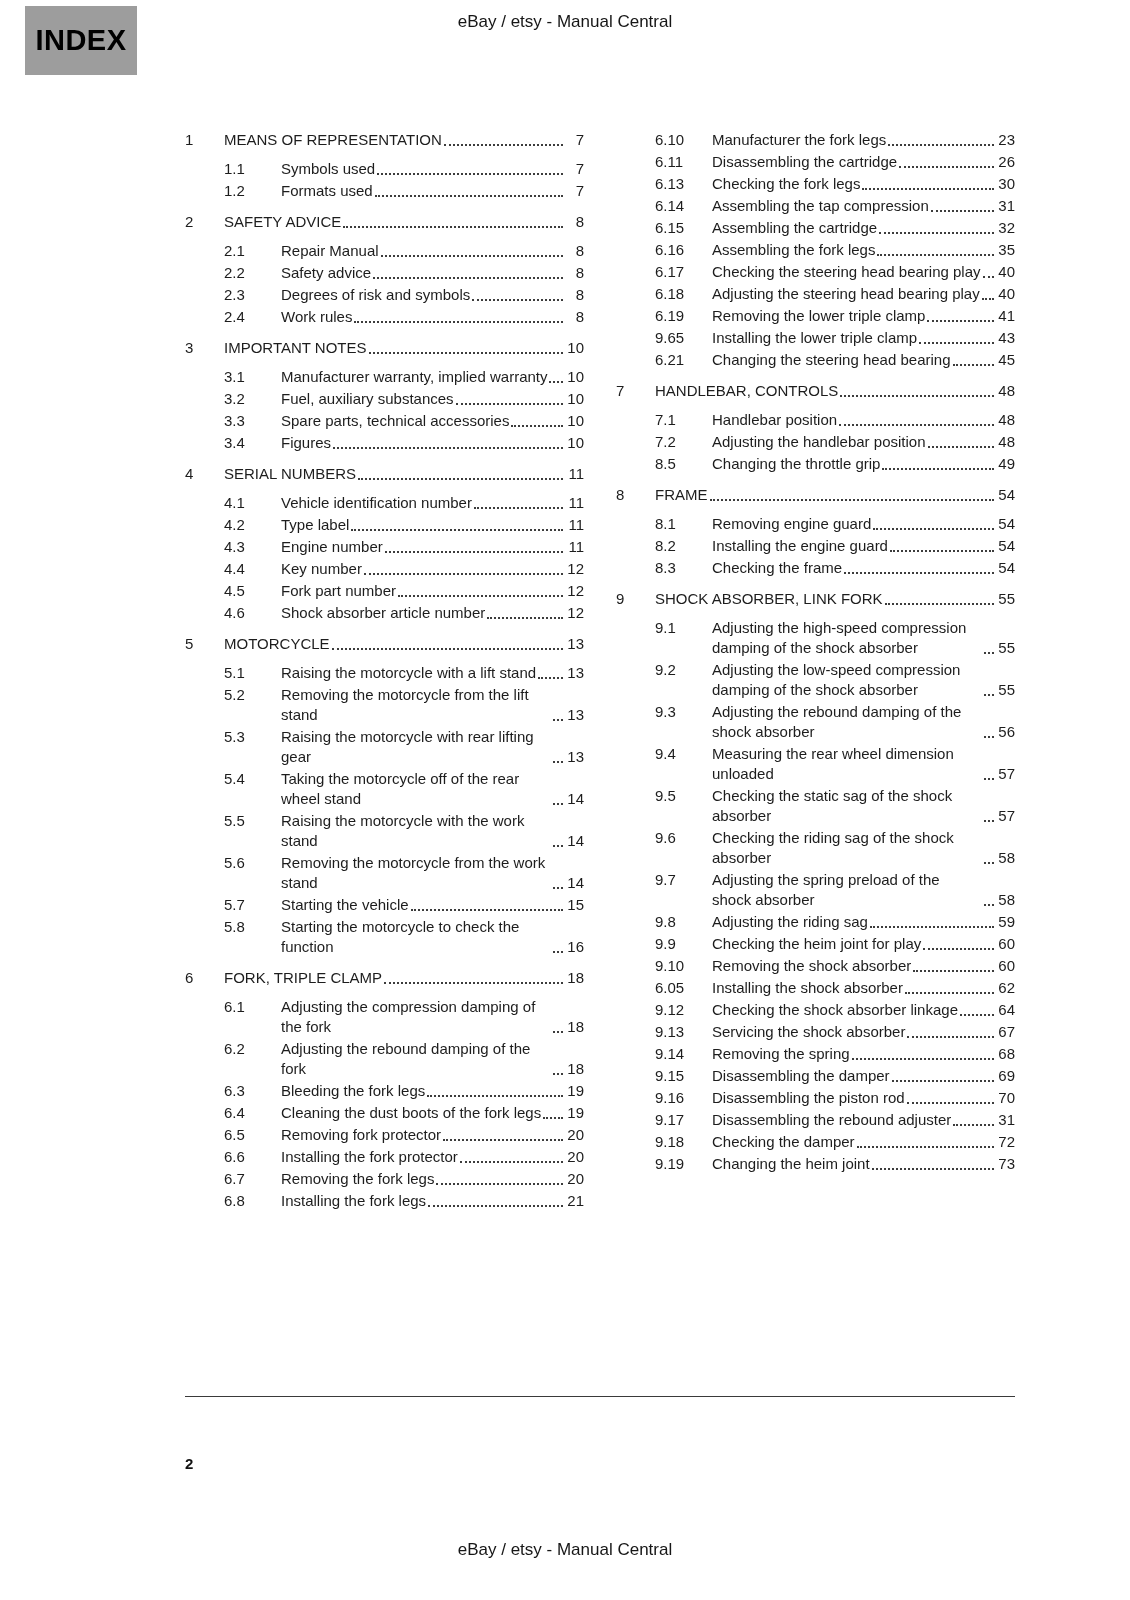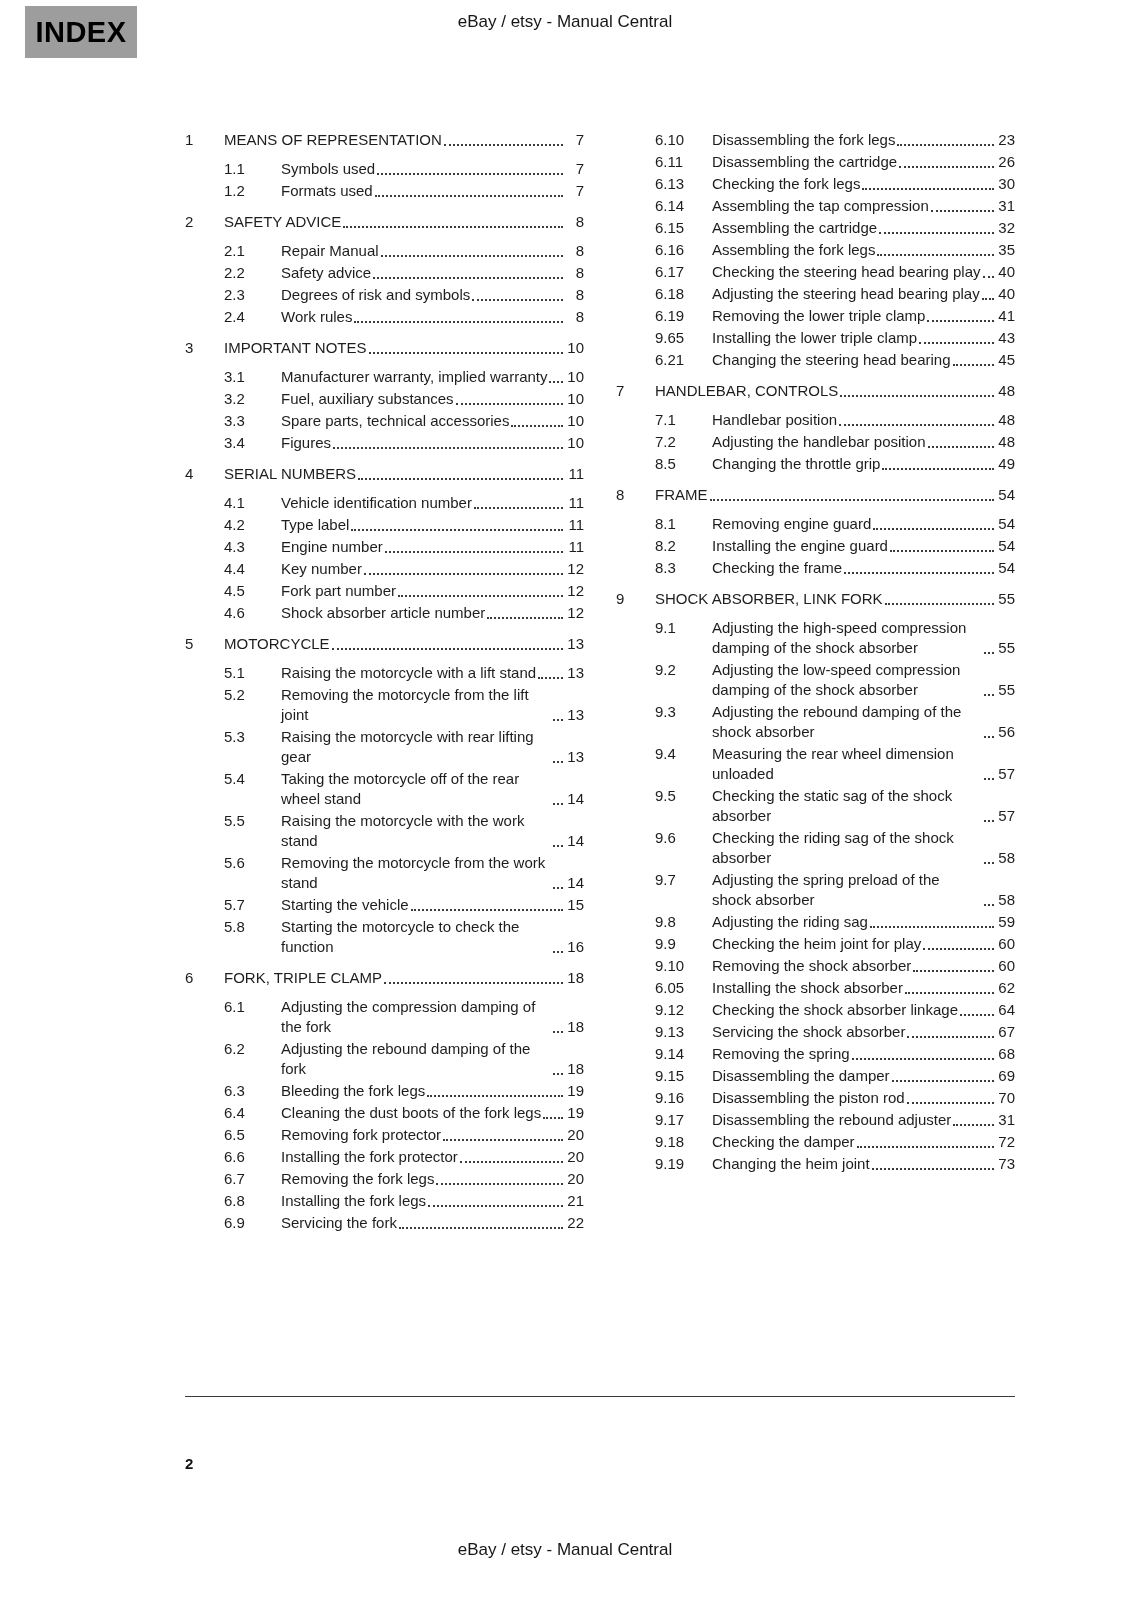--- a/index.html
+++ b/index.html
@@ -17,7 +17,7 @@
     left: 25px;
     top: 6px;
     width: 112px;
-    height: 52px;
+    height: 69px;
     background: #9d9d9d;
     display: flex;
     align-items: center;

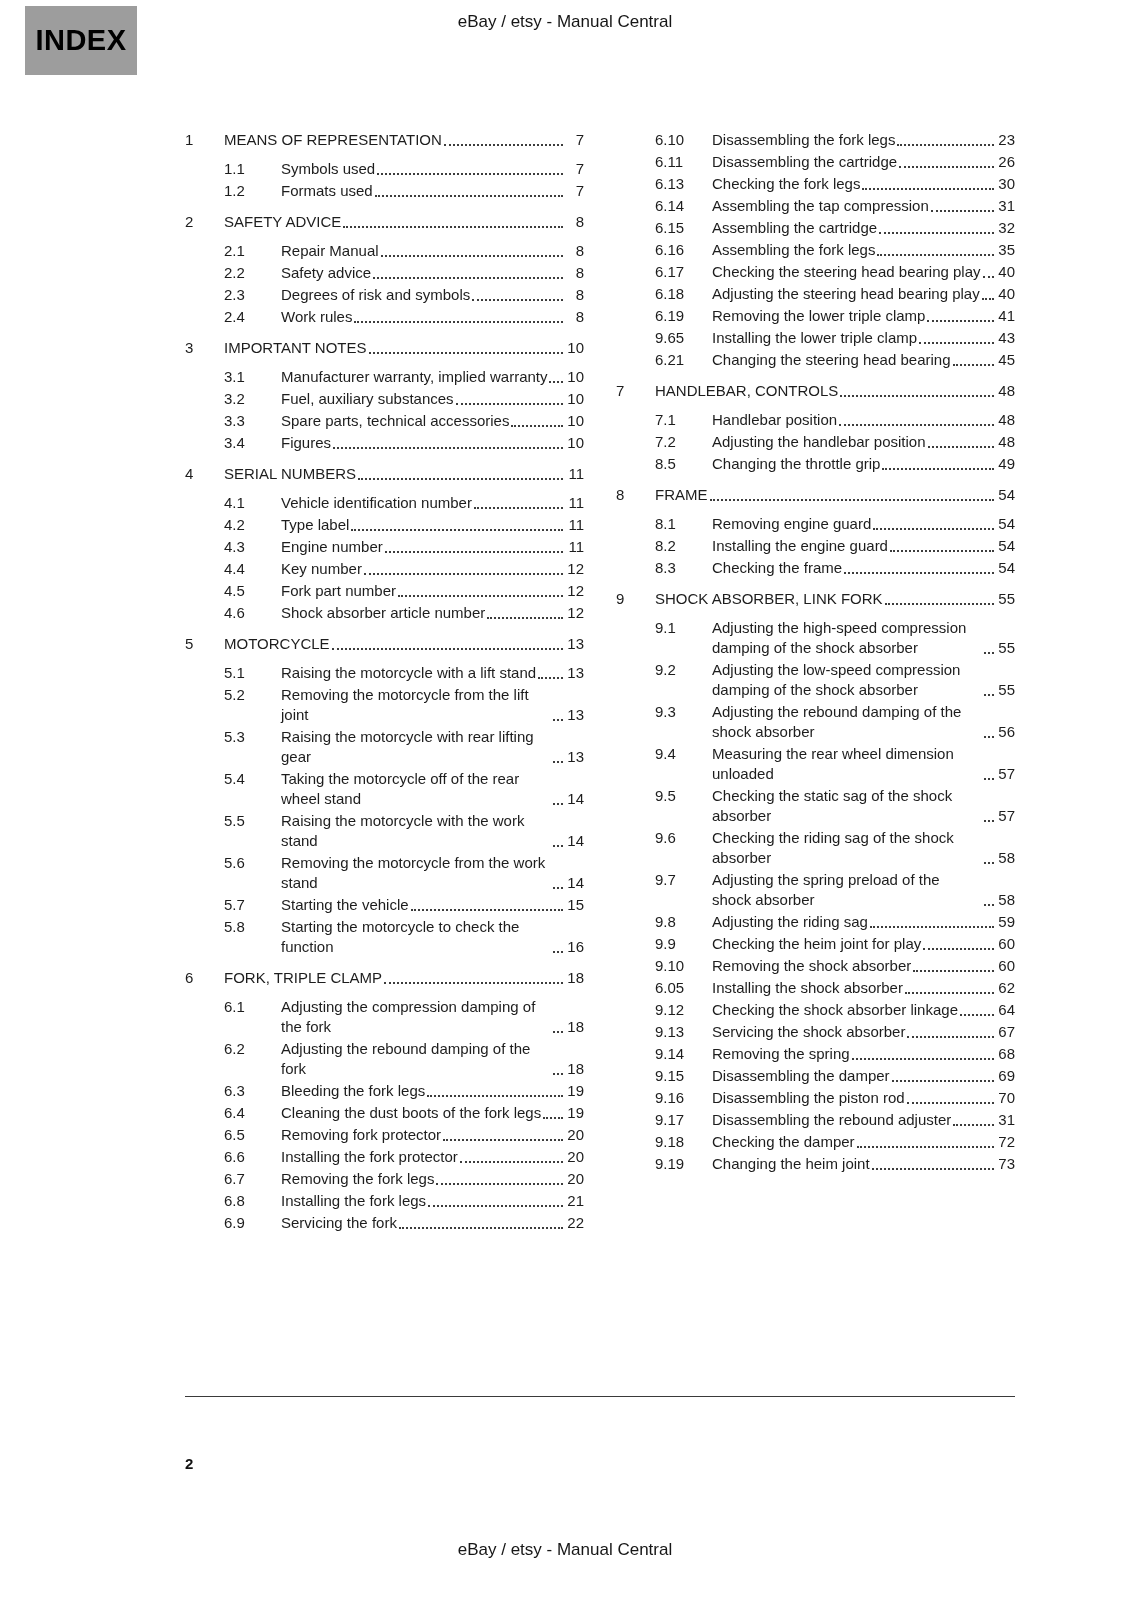--- a/index.html
+++ b/index.html
@@ -430,7 +430,7 @@
       <div class="toc-row sub">
         <span class="num">6.10</span>
         <span class="entry">
-          <span class="t">Disassembling the fork legs</span>
+          <span class="t">Manufacturer the fork legs</span>
           <span class="dots"></span>
           <span class="pg">23</span>
         </span>

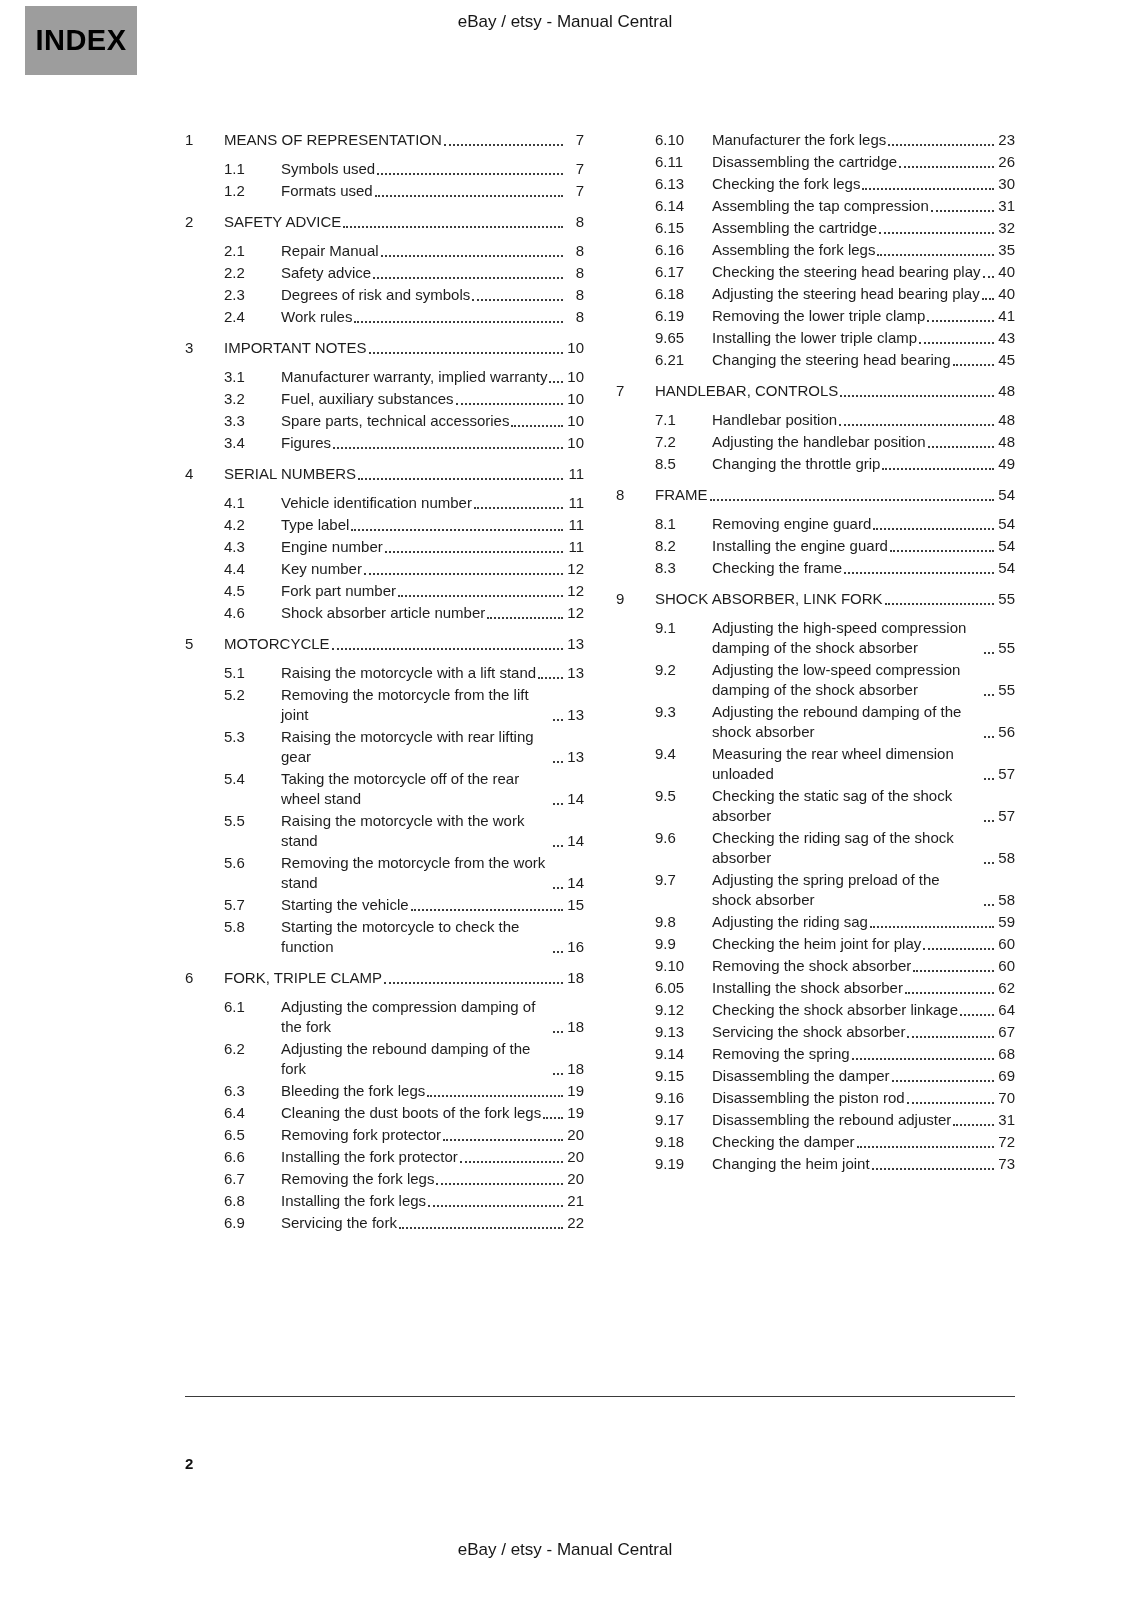--- a/index.html
+++ b/index.html
@@ -292,7 +292,7 @@
       <div class="toc-row sub">
         <span class="num">5.2</span>
         <span class="entry">
-          <span class="t">Removing the motorcycle from the lift joint</span>
+          <span class="t">Removing the motorcycle from the lift stand</span>
           <span class="dots"></span>
           <span class="pg">13</span>
         </span>

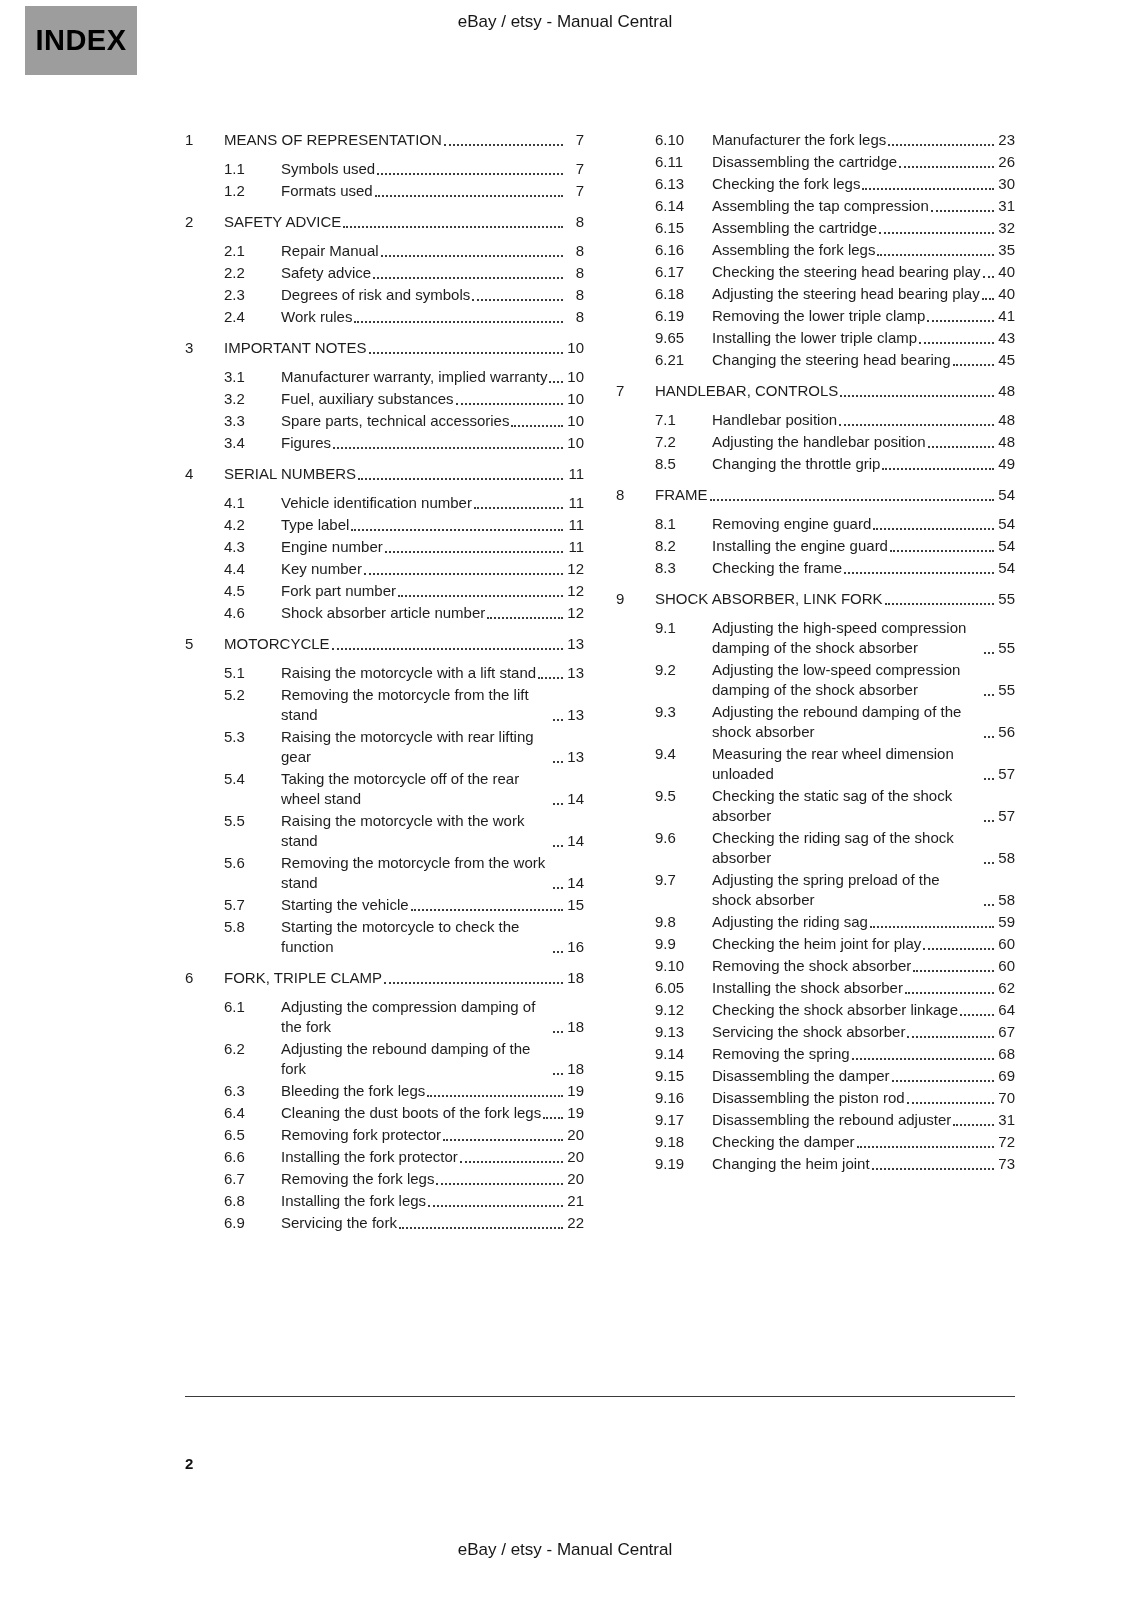--- a/index.html
+++ b/index.html
@@ -417,14 +417,6 @@
           <span class="pg">21</span>
         </span>
       </div>
-      <div class="toc-row sub">
-        <span class="num">6.9</span>
-        <span class="entry">
-          <span class="t">Servicing the fork</span>
-          <span class="dots"></span>
-          <span class="pg">22</span>
-        </span>
-      </div>
     </div>
   <div class="col" id="col-right">
       <div class="toc-row sub">

